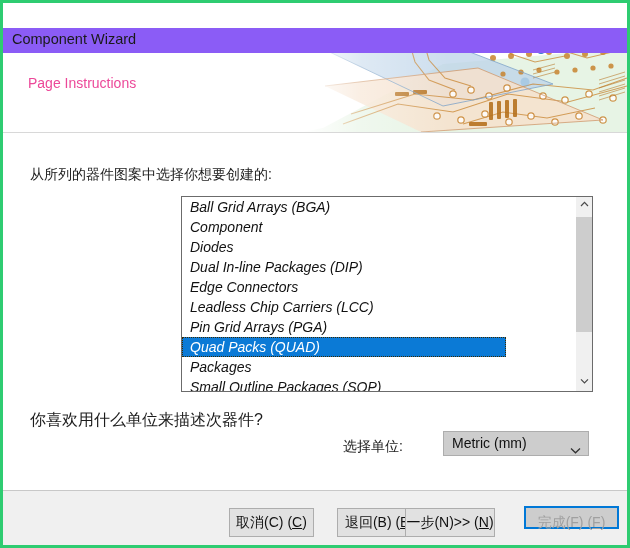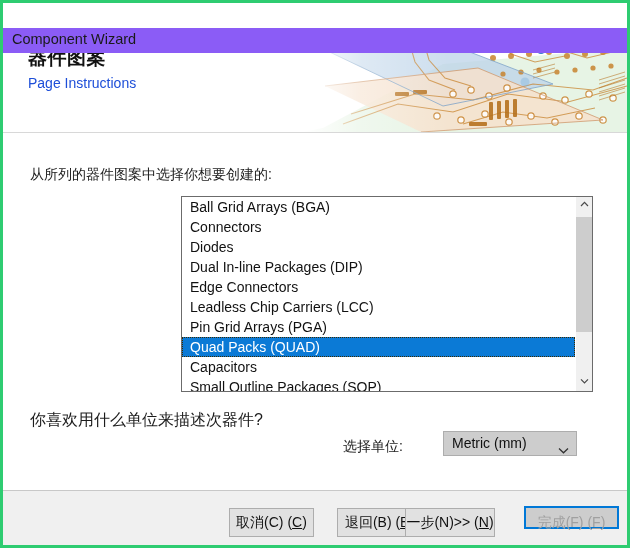--- a/index.html
+++ b/index.html
@@ -381,7 +381,6 @@
         </g>
       </svg>
     </div>
-    <div id="header-heading">器件图案</div>
     <div id="header-sub">Page Instructions</div>
   </div>
   <div id="header-rule"></div>

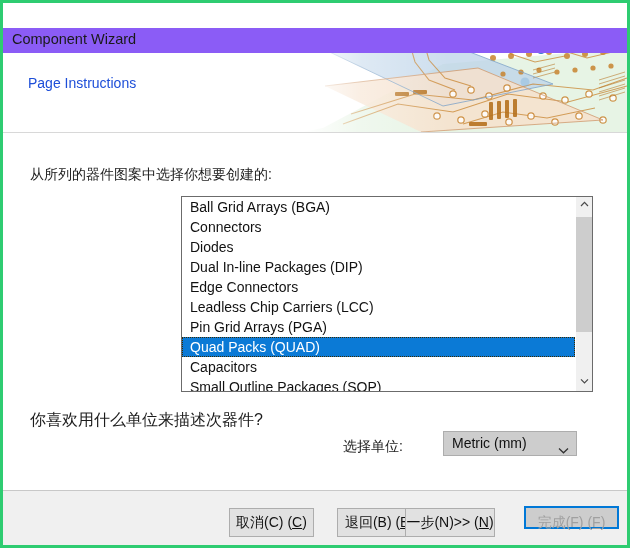--- a/index.html
+++ b/index.html
@@ -72,7 +72,7 @@
     left: 25px;
     top: 47px;
     font-size: 14px;
-    color: #1d4ed8;
+    color: #ec4899;
     z-index: 3;
   }
   #header-rule {

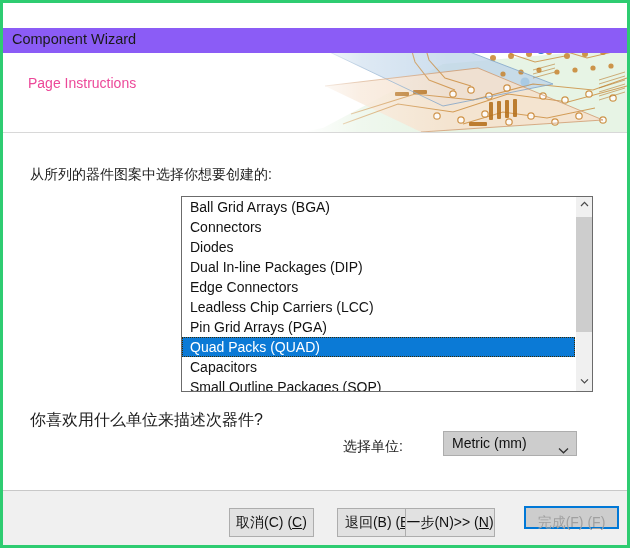--- a/index.html
+++ b/index.html
@@ -128,6 +128,7 @@
     width: 393px;
     height: 194px;
     overflow: hidden;
+    font-style: italic;
   }
   .list-row {
     height: 20px;

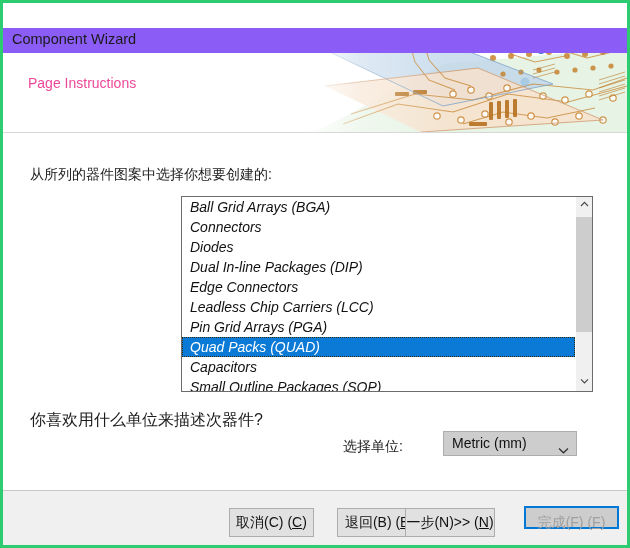--- a/index.html
+++ b/index.html
@@ -393,7 +393,7 @@
     <div id="listbox">
       <div id="list-items">
         <div class="list-row">Ball Grid Arrays (BGA)</div>
-        <div class="list-row">Connectors</div>
+        <div class="list-row">Component</div>
         <div class="list-row">Diodes</div>
         <div class="list-row">Dual In-line Packages (DIP)</div>
         <div class="list-row">Edge Connectors</div>

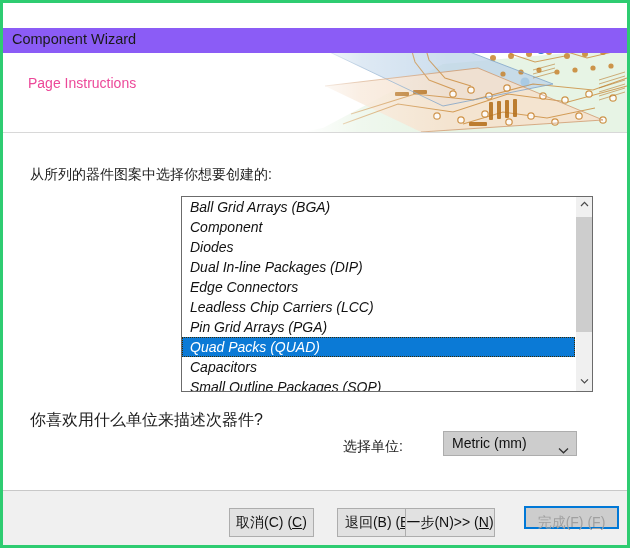--- a/index.html
+++ b/index.html
@@ -144,7 +144,7 @@
     color: #ffffff;
     outline: 1px dotted #3a2a00;
     outline-offset: -1px;
-    width: 393px;
+    width: 324px;
   }
 
   

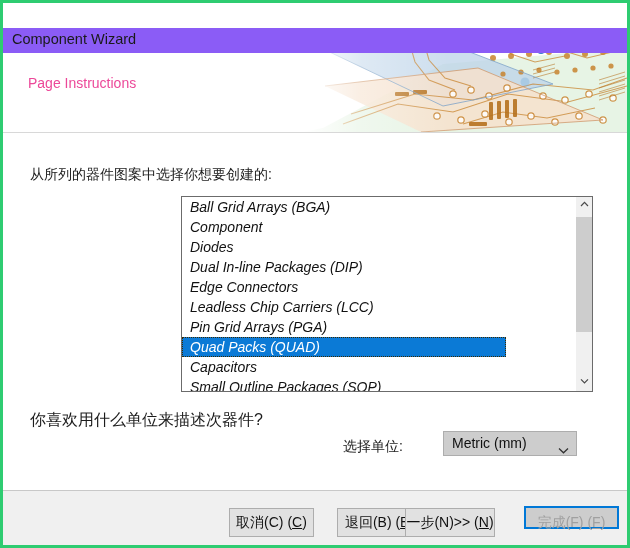--- a/index.html
+++ b/index.html
@@ -400,7 +400,7 @@
         <div class="list-row">Leadless Chip Carriers (LCC)</div>
         <div class="list-row">Pin Grid Arrays (PGA)</div>
         <div class="list-row selected">Quad Packs (QUAD)</div>
-        <div class="list-row">Capacitors</div>
+        <div class="list-row">Packages</div>
         <div class="list-row">Small Outline Packages (SOP)</div>
 
       </div>

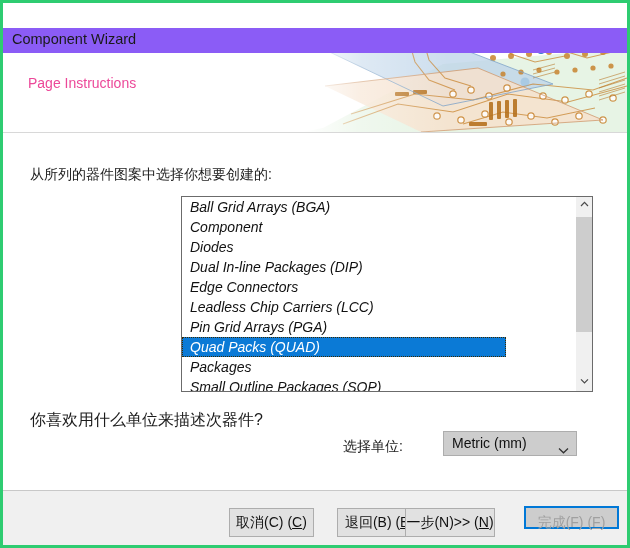--- a/index.html
+++ b/index.html
@@ -194,7 +194,7 @@
     position: absolute;
     left: 440px;
     top: 298px;
-    width: 134px;
+    width: 146px;
     height: 25px;
     box-sizing: border-box;
     background: #cdcdcd;

